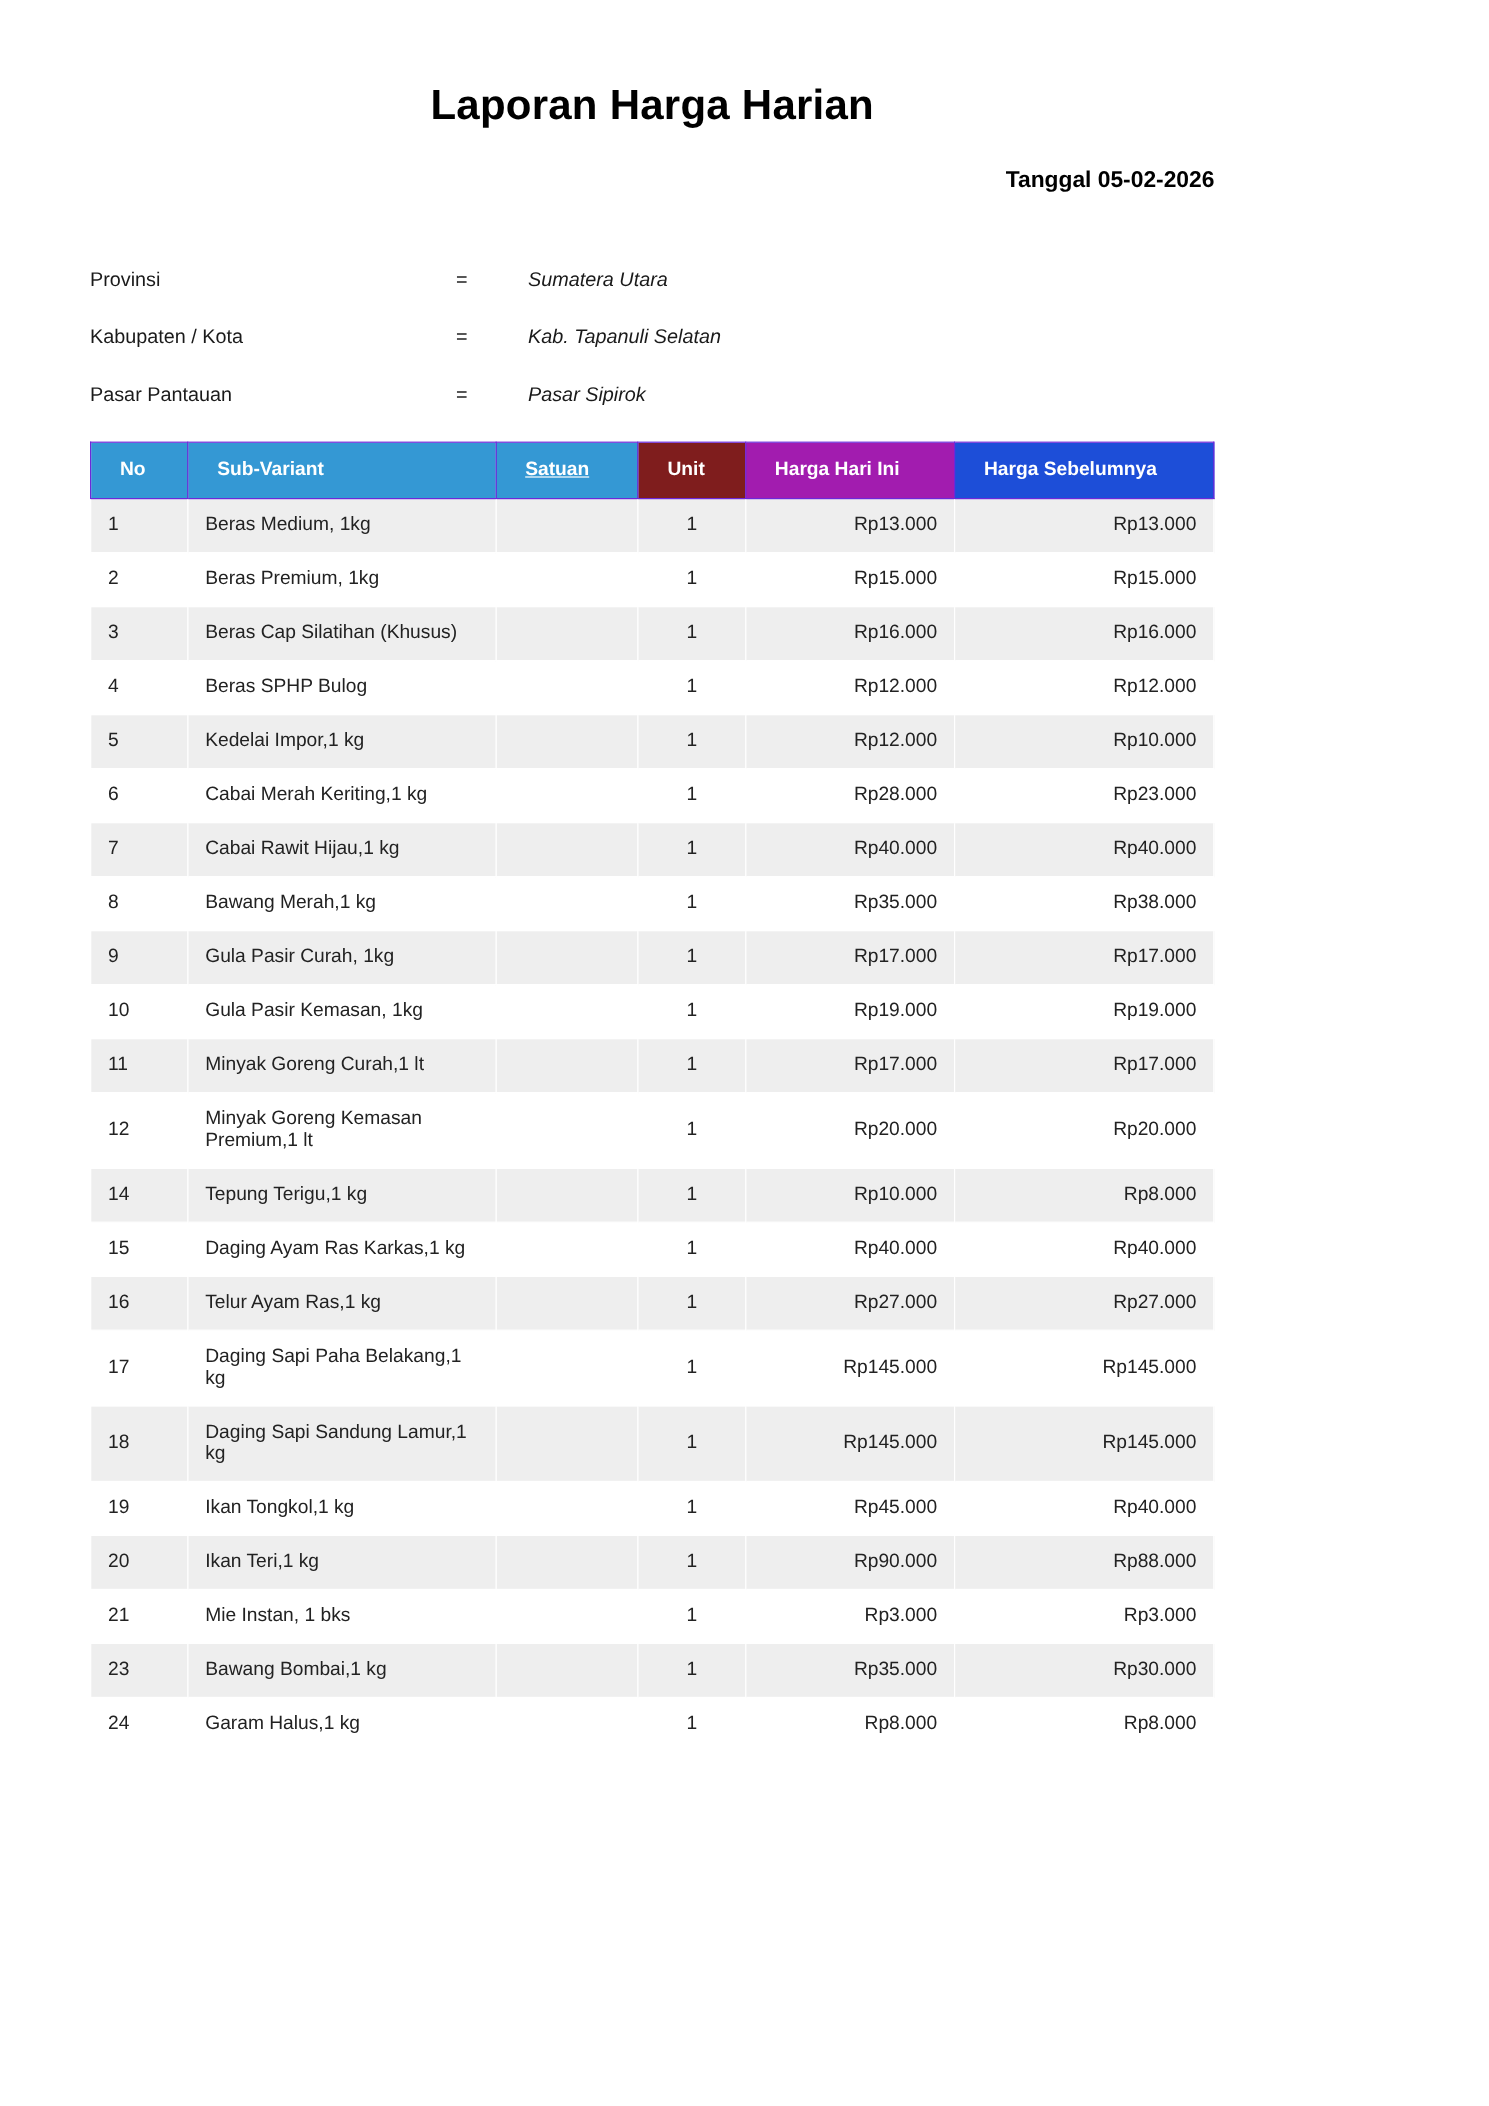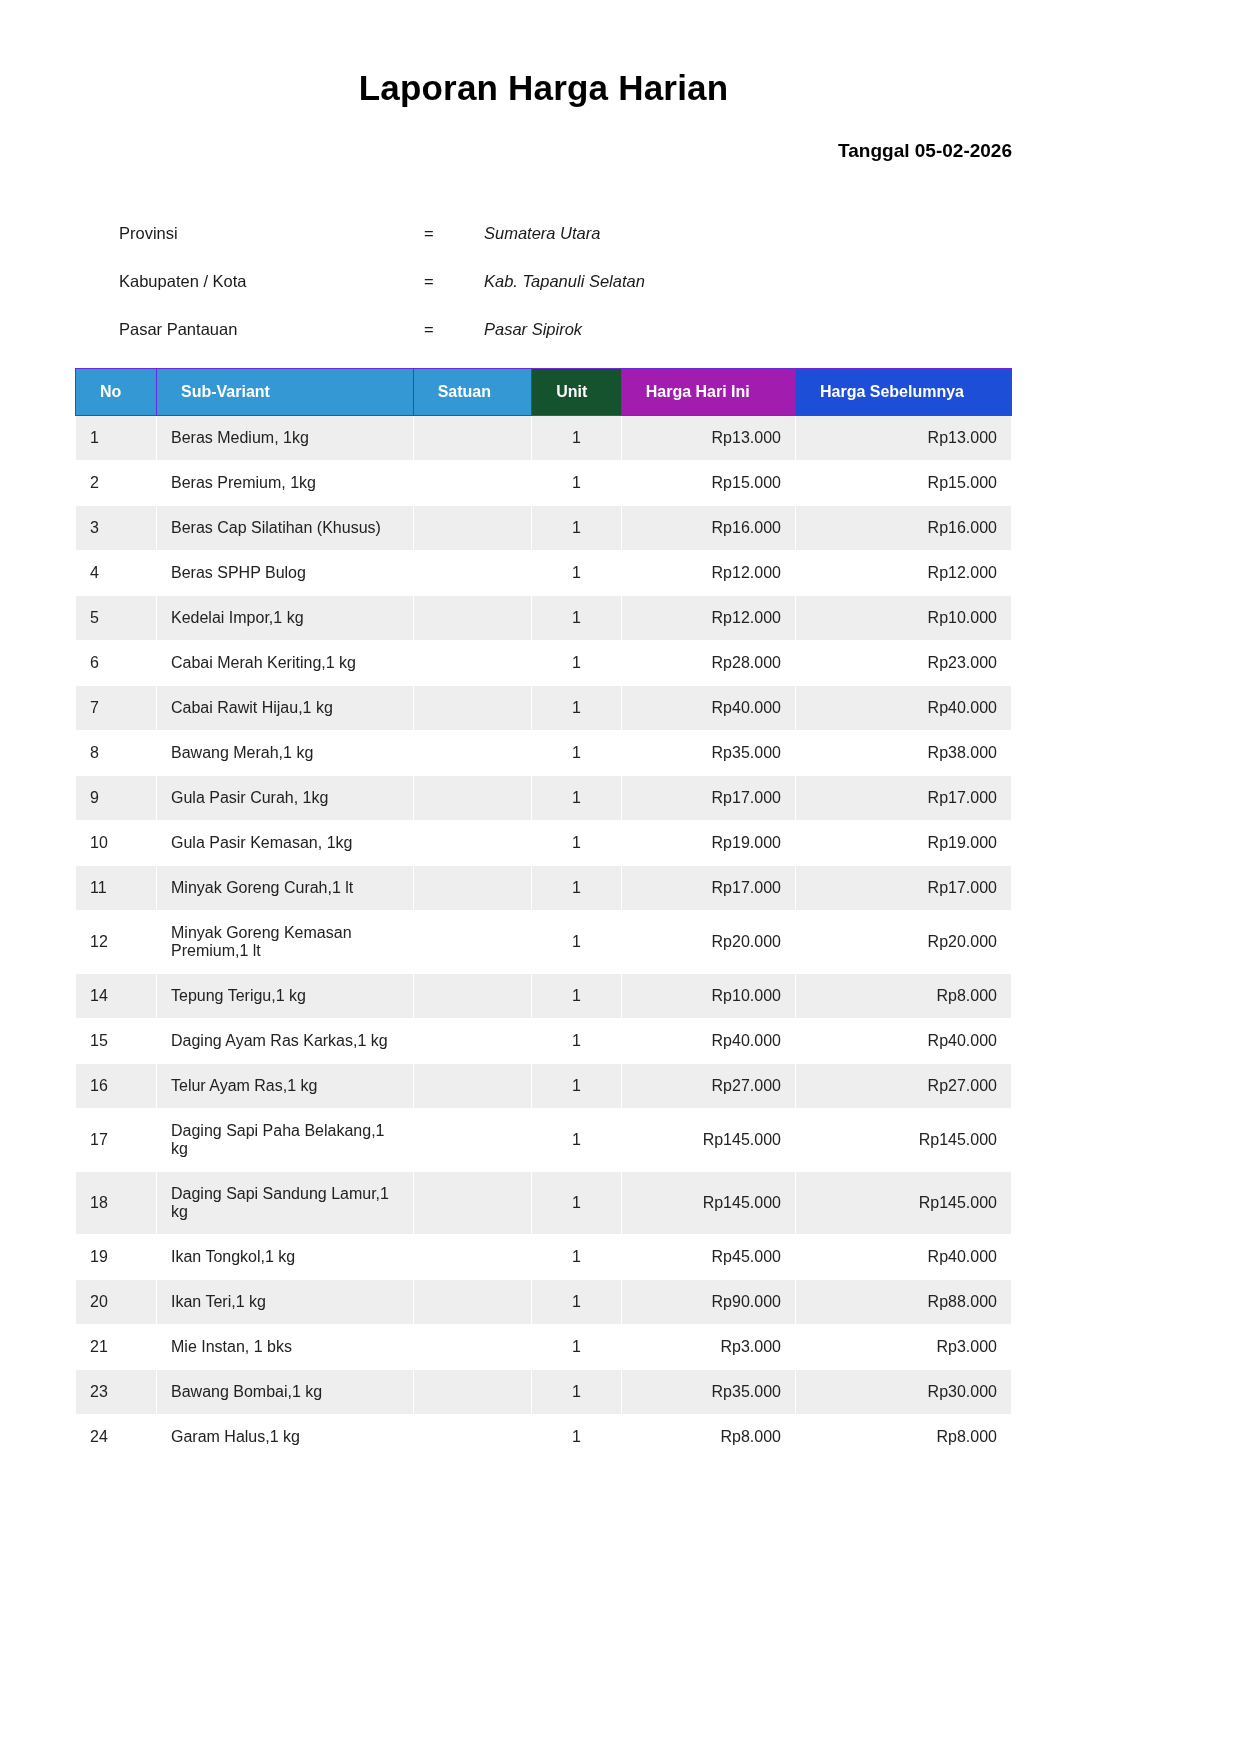--- a/index.html
+++ b/index.html
@@ -46,7 +46,6 @@
   .meta-label {
     width: 305px;
     flex: 0 0 305px;
-    margin-left: 44px;
   }
   .meta-eq {
     width: 60px;

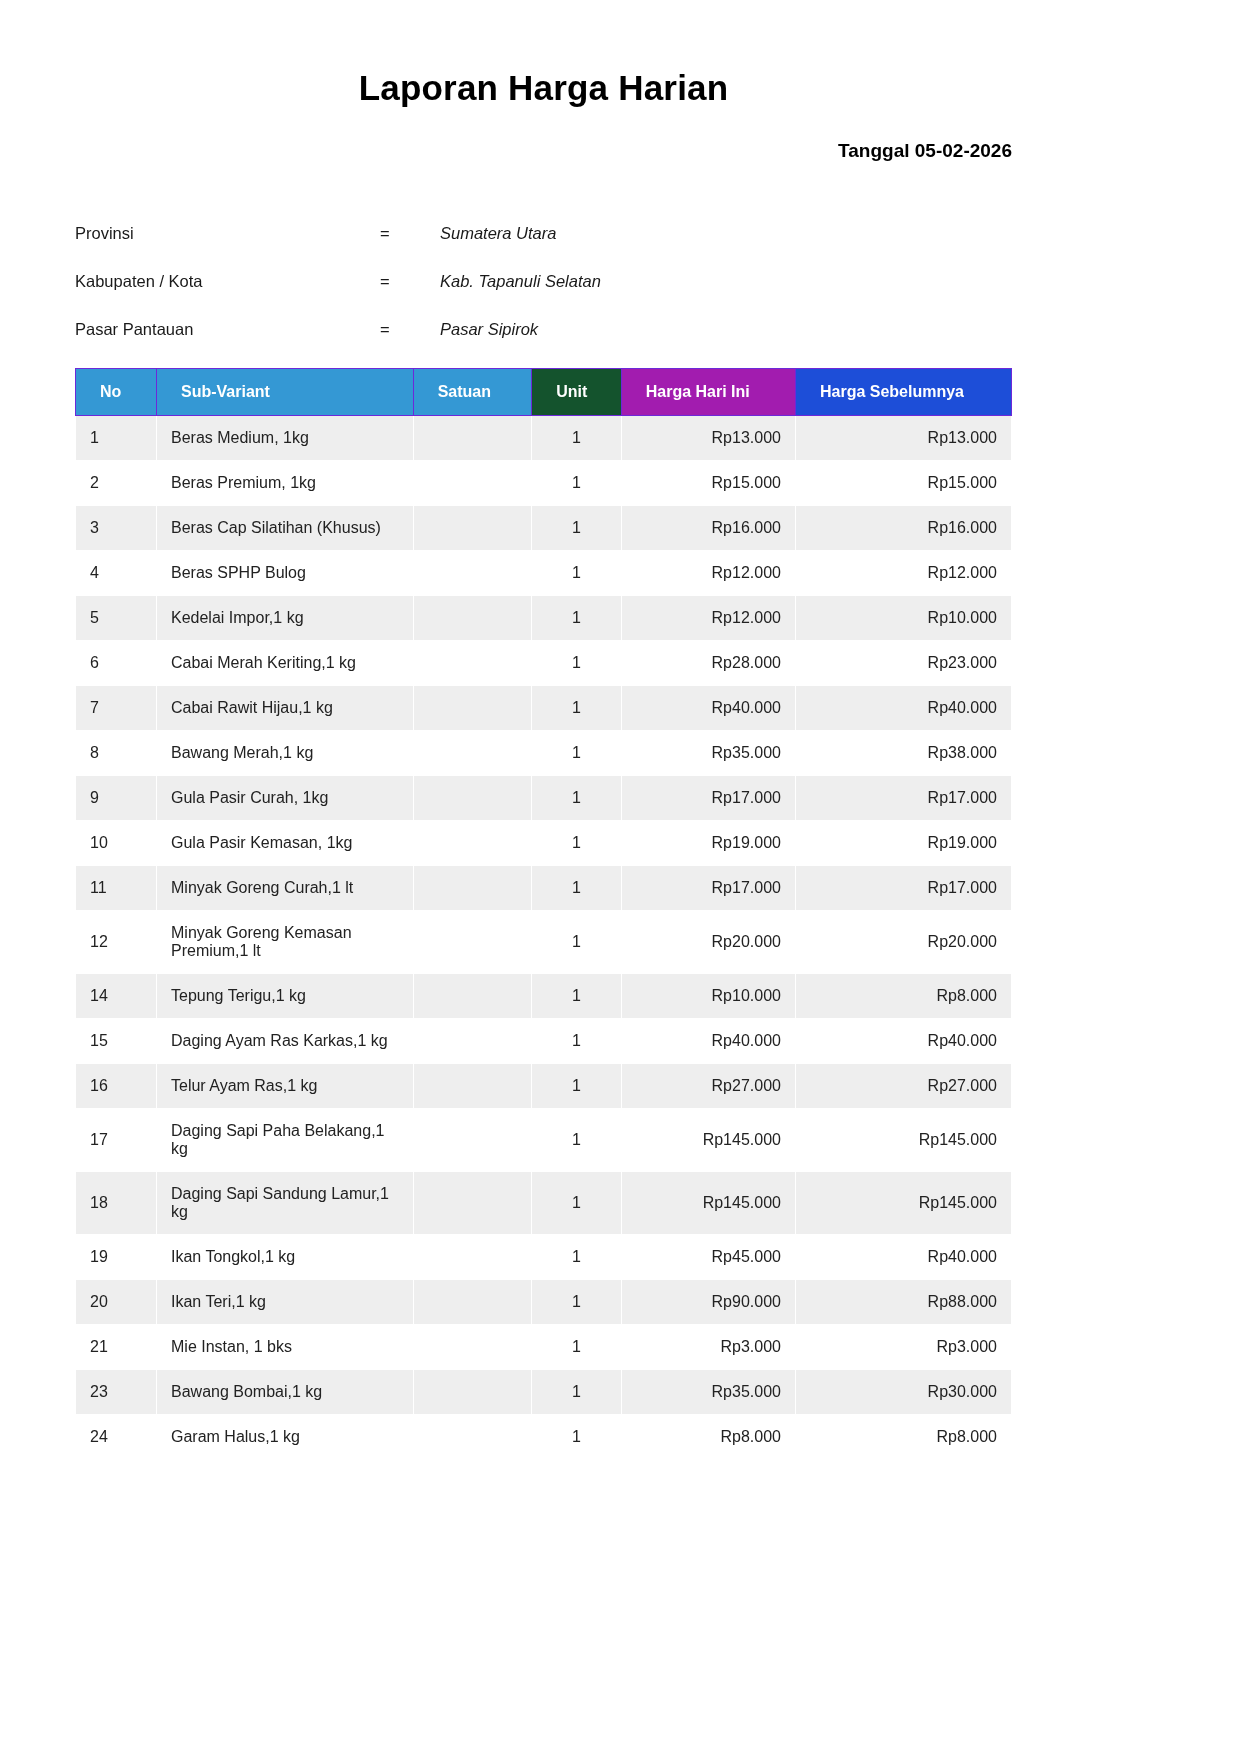--- a/index.html
+++ b/index.html
@@ -84,7 +84,7 @@
   }
   .col-no      { width: 52px;  text-align: left; }
   .col-name    { width: 430px; }
-  .col-satuan  { width: 100px; }
+  .col-satuan  { width: 100px; text-decoration: underline; }
   .col-unit    { width: 58px;  text-align: center; }
   .col-today   { width: 165px; text-align: right; }
   .col-prev    { width: 210px; text-align: right; }

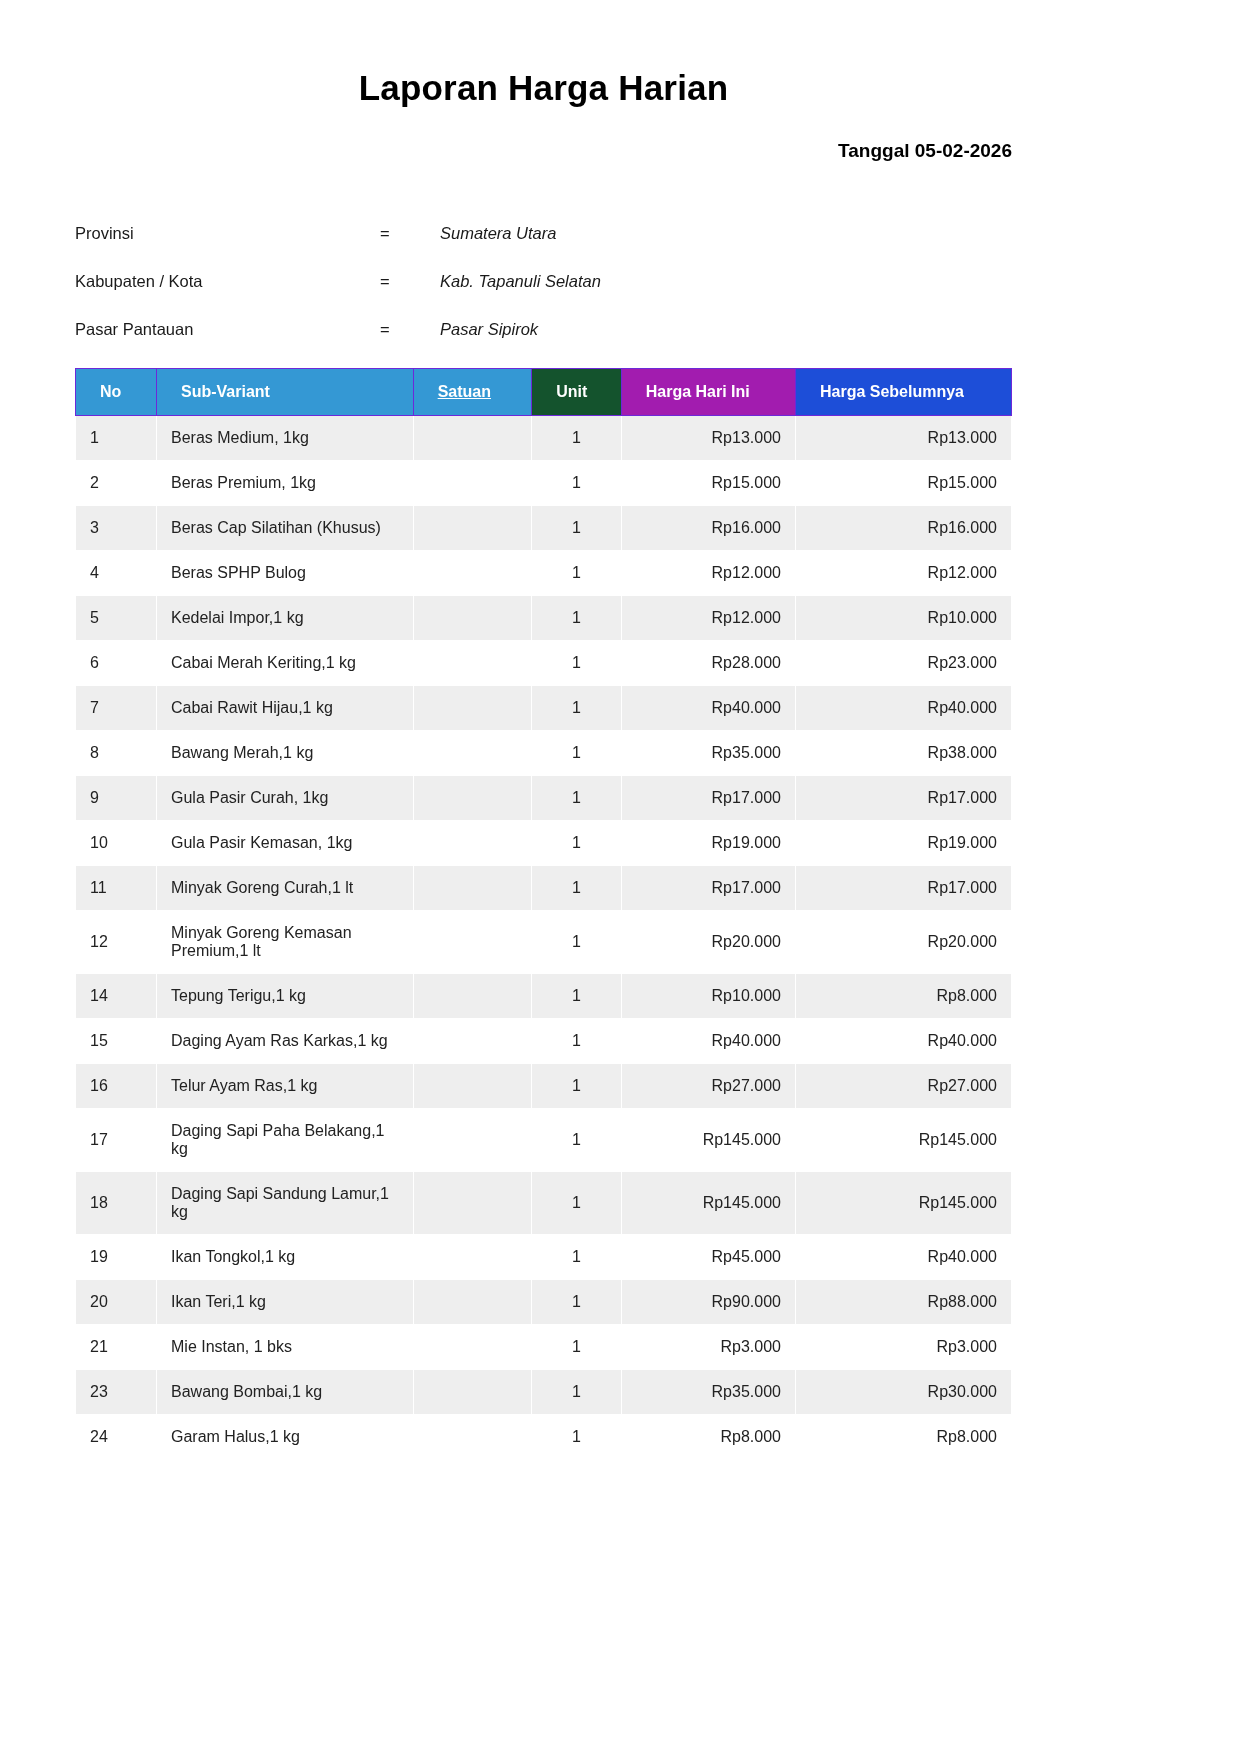--- a/index.html
+++ b/index.html
@@ -129,7 +129,7 @@
         <th class="col-no" style="background: rgb(52, 152, 212);">No</th>
         <th class="col-name" style="background: rgb(52, 152, 212);">Sub-Variant</th>
         <th class="col-satuan" style="background: rgb(52, 152, 212);">Satuan</th>
-        <th class="col-unit" style="background: #14532d;">Unit</th>
+        <th class="col-unit" style="background: #7f1d1d;">Unit</th>
         <th class="col-today" style="background: #a21caf;">Harga Hari Ini</th>
         <th class="col-prev" style="background: #1d4ed8;">Harga Sebelumnya</th>
       </tr>

